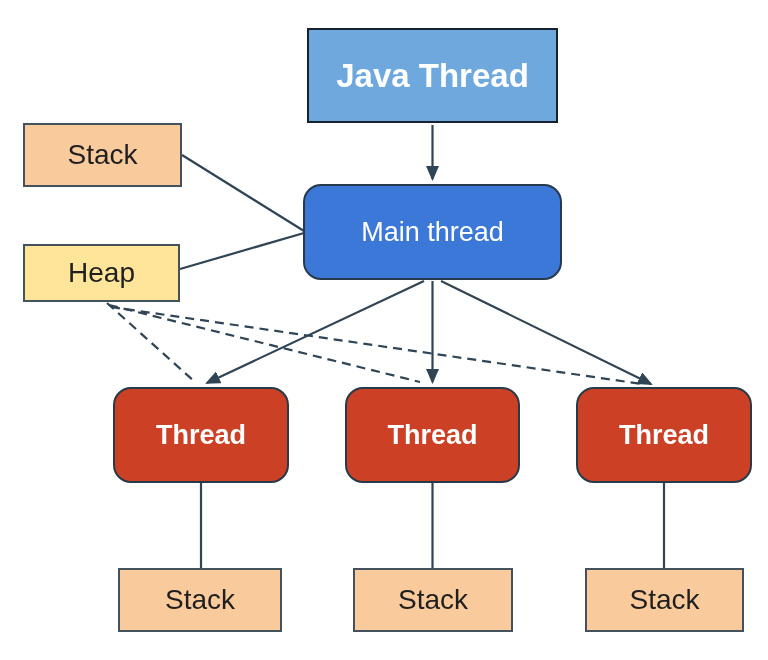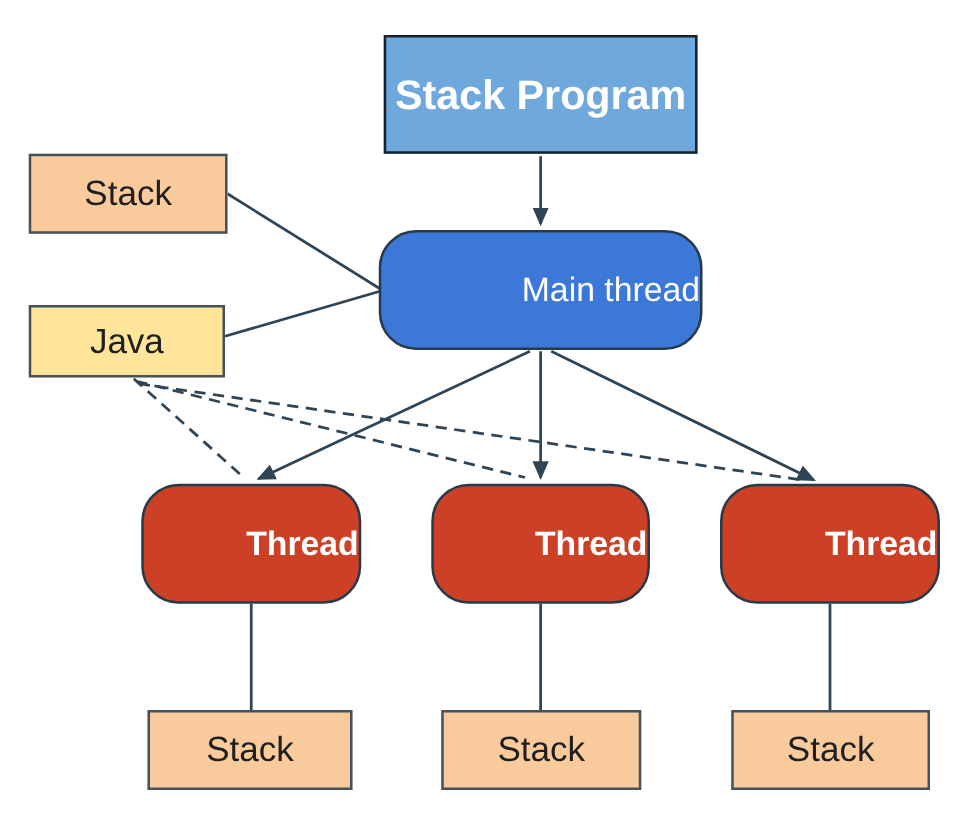--- a/index.html
+++ b/index.html
@@ -91,7 +91,7 @@
   </svg>
 
   <div class="node java">
-    <span>Stack Program</span>
+    <span>Java Thread</span>
   </div>
 
   <div class="node rect stack stackL">

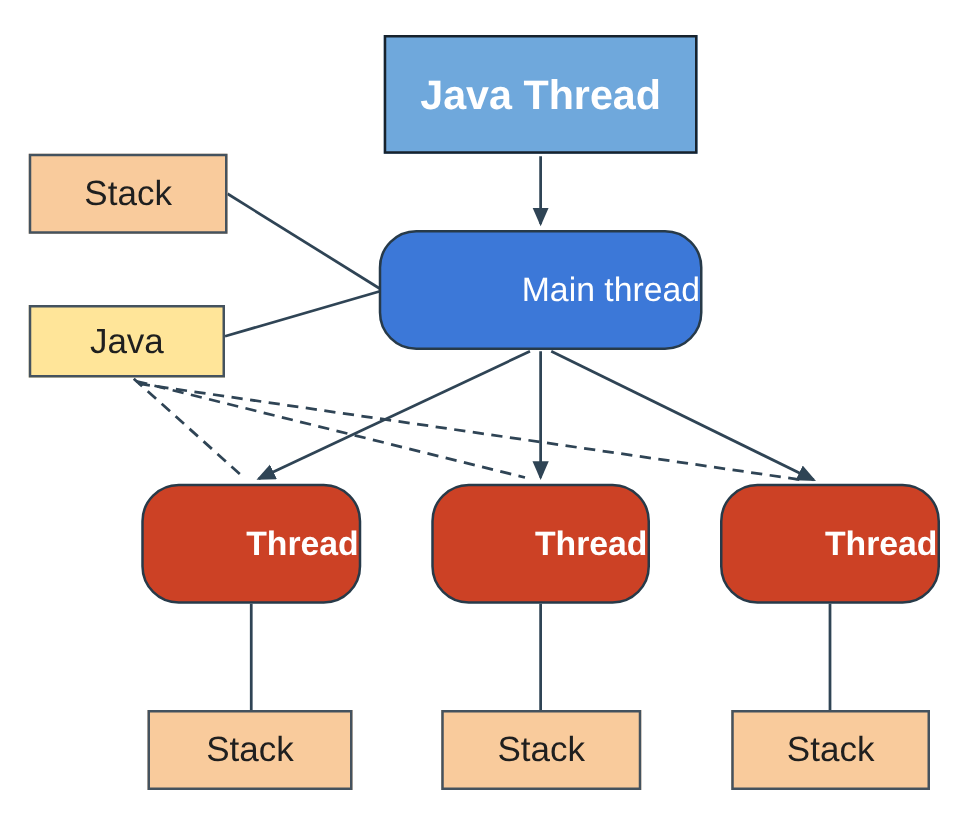--- a/index.html
+++ b/index.html
@@ -34,9 +34,8 @@
   }
   .rounded {
     border: 2.5px solid var(--rounded-border, #273A49);
-    border-radius: 30px;
+    border-radius: 18px;
     color: var(--text-light, #ffffff);
-    justify-content: flex-end;
   }
   .java {
     left: 307px; top: 28px; width: 251px; height: 95px;

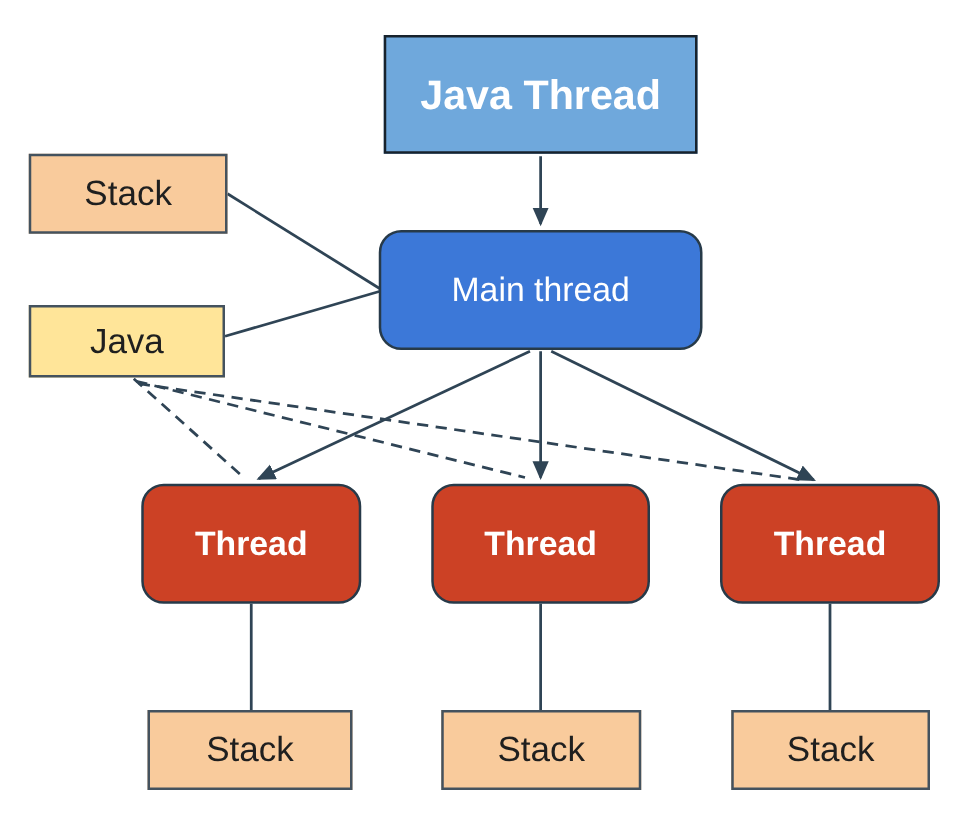--- a/index.html
+++ b/index.html
@@ -98,7 +98,7 @@
   </div>
 
   <div class="node rect heap">
-    <span>Java</span>
+    <span>Heap</span>
   </div>
 
   <div class="node rounded main">

